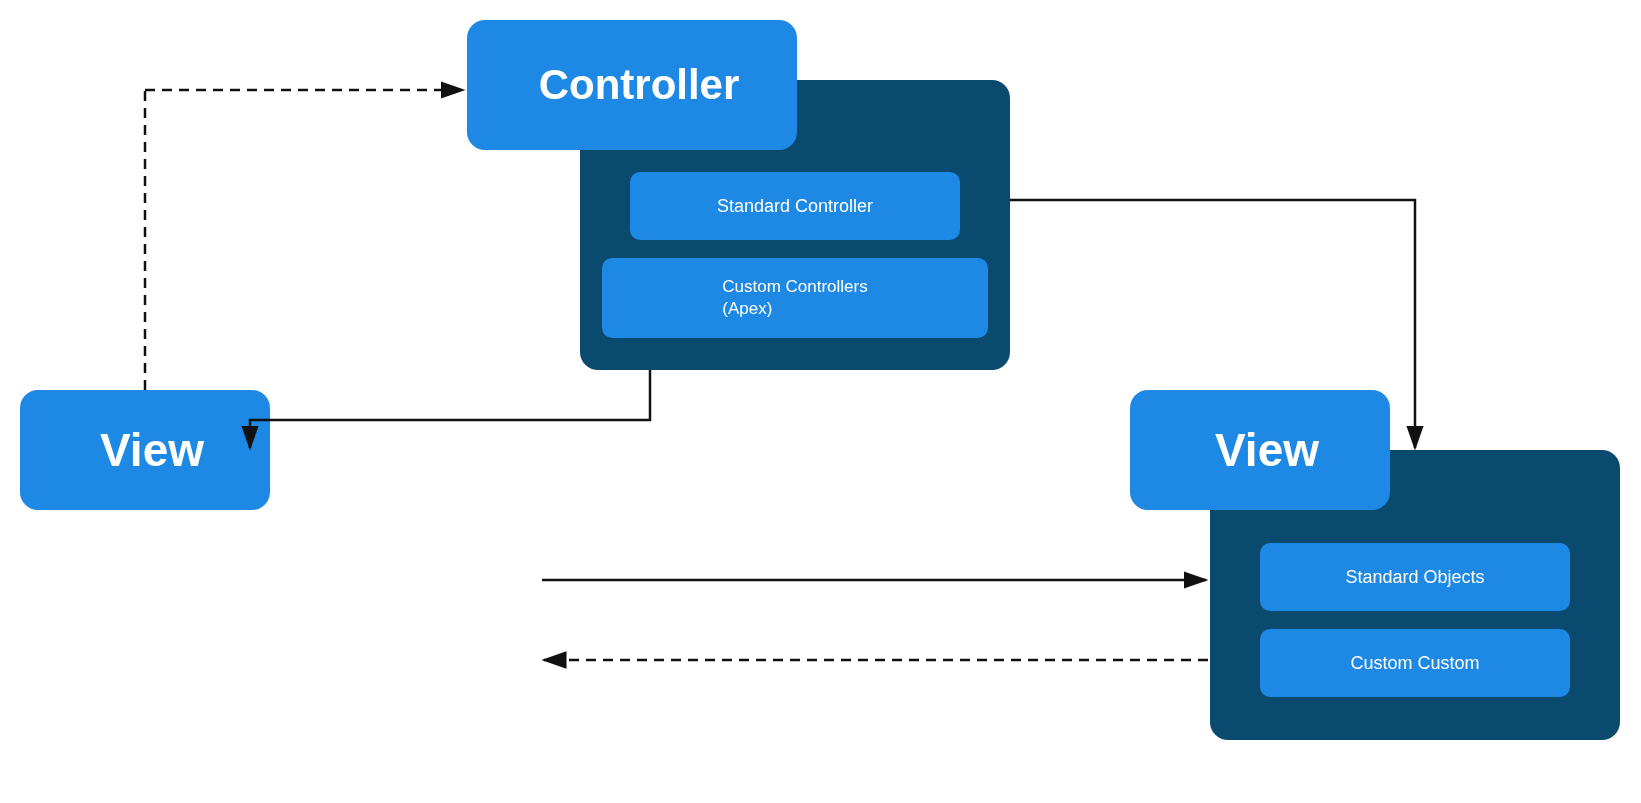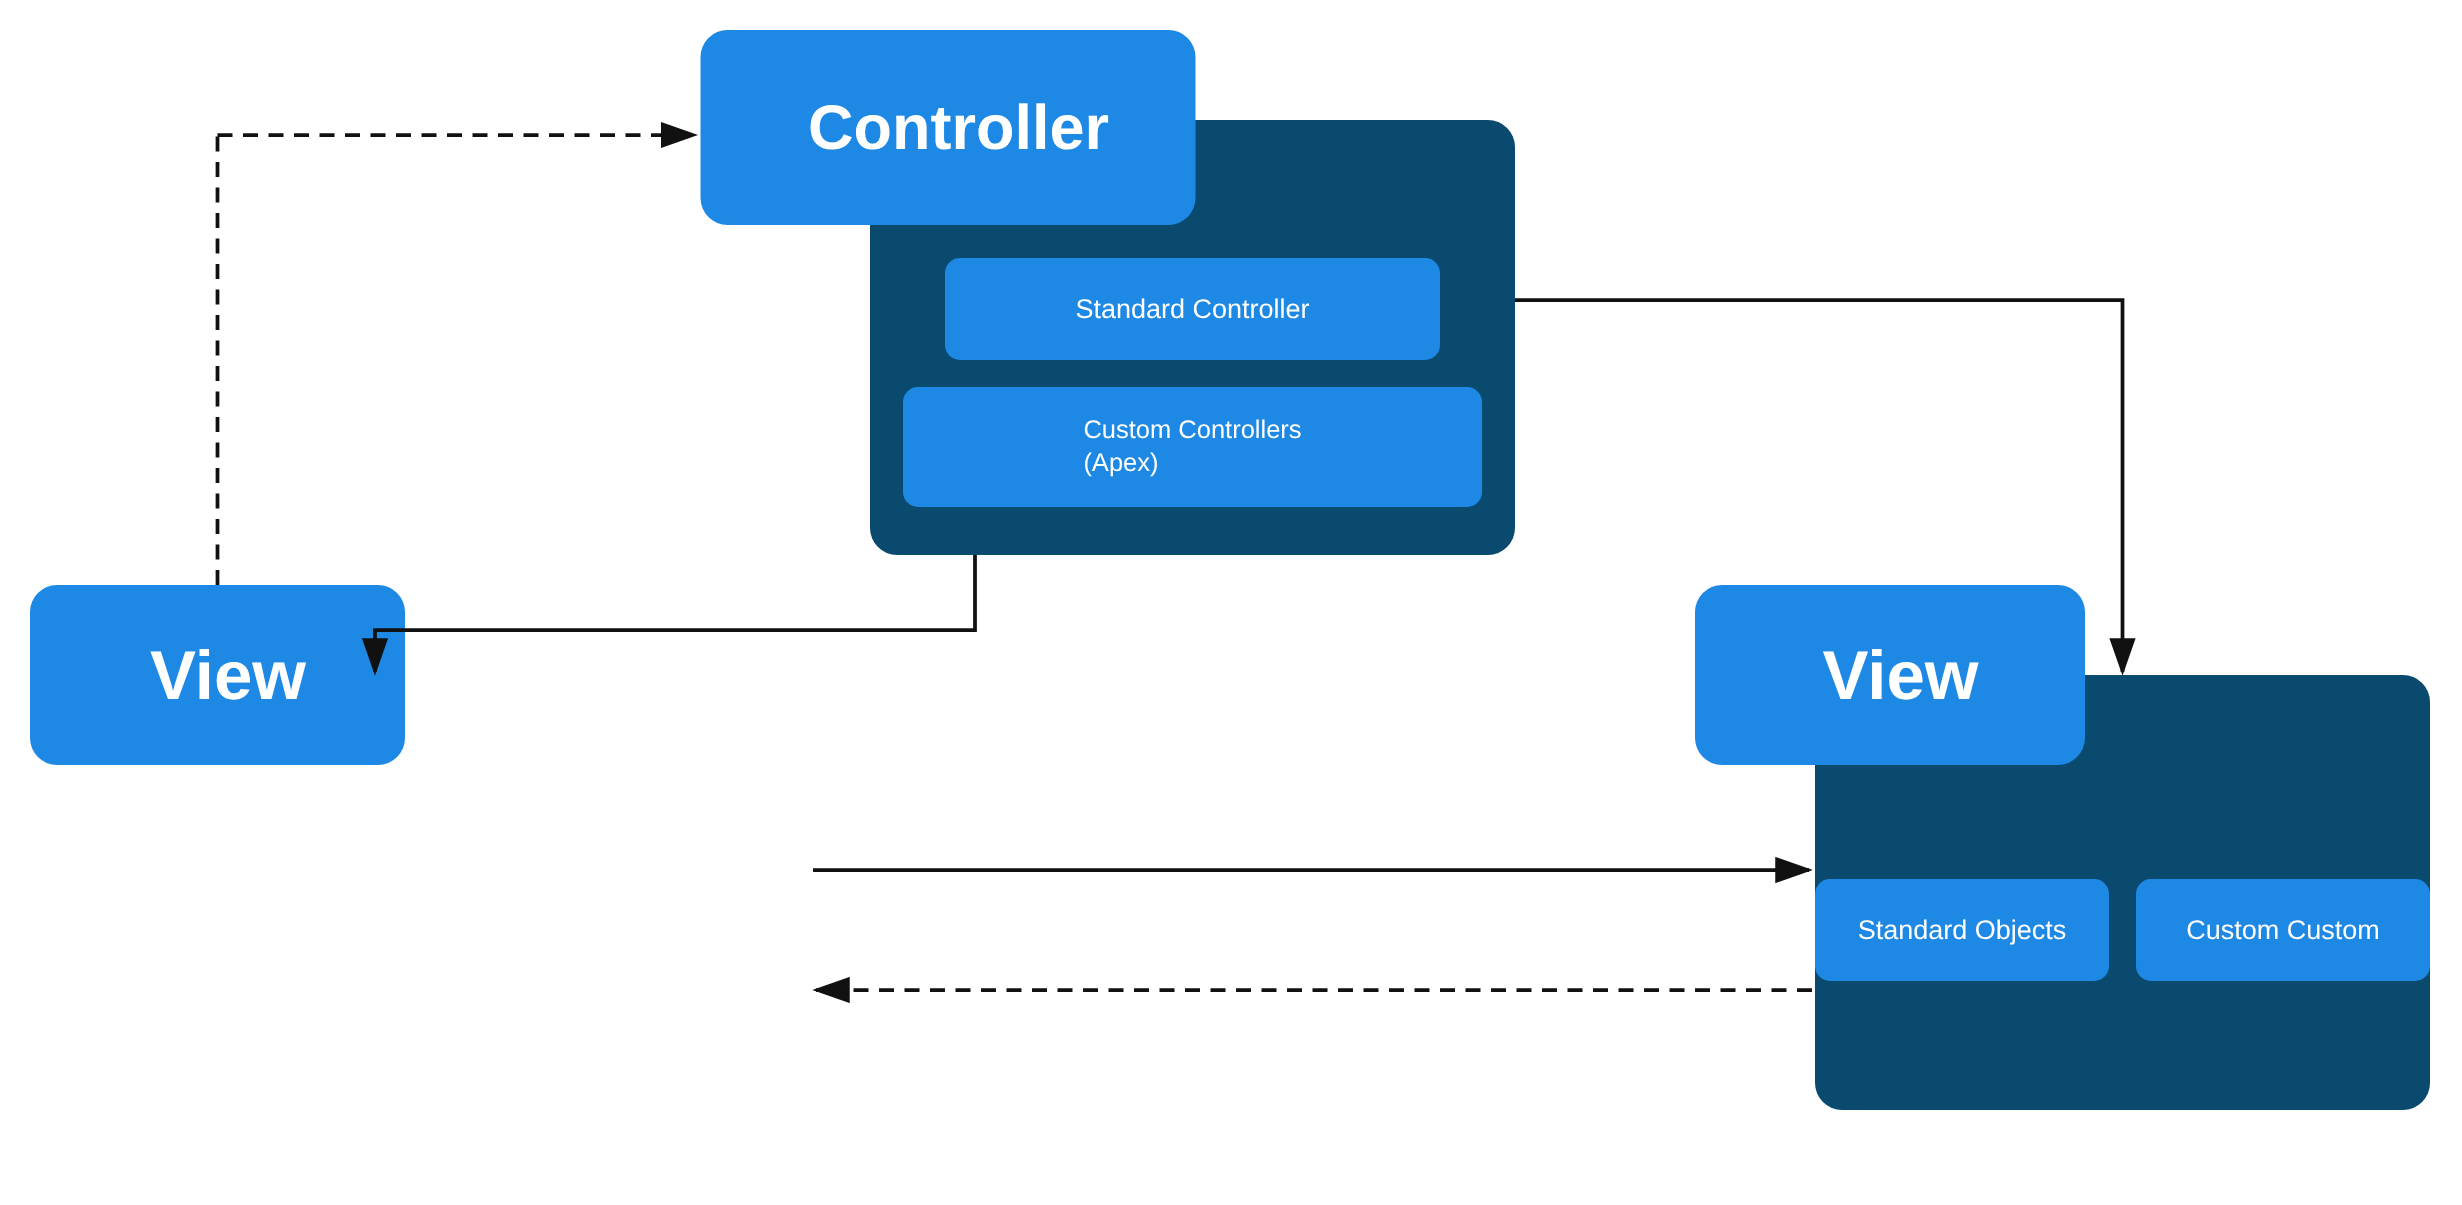--- a/index.html
+++ b/index.html
@@ -143,7 +143,7 @@
       height: 290px;
       z-index: 2;
       border-radius: 18px;
-      flex-direction: row;
+      flex-direction: column;
       gap: 18px;
       padding-top: 50px;
     }

